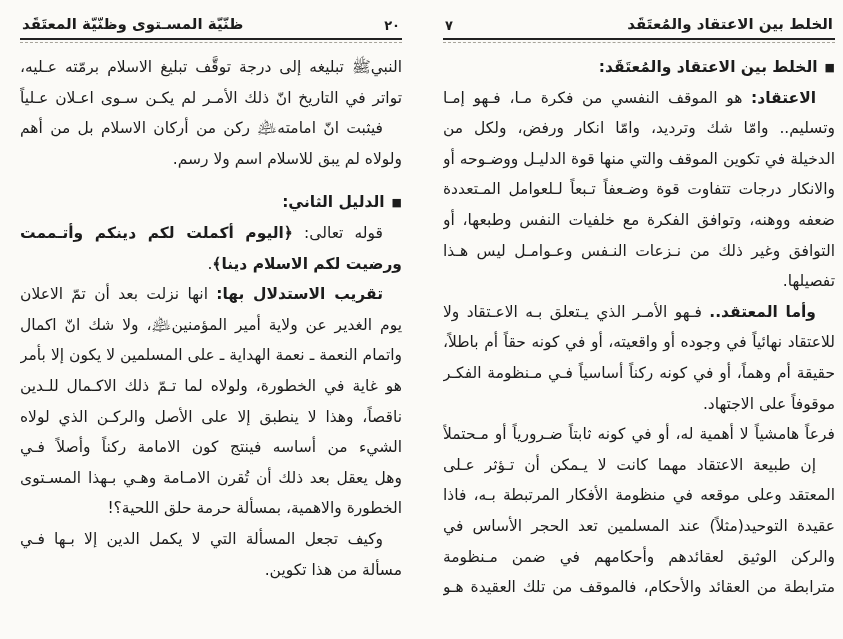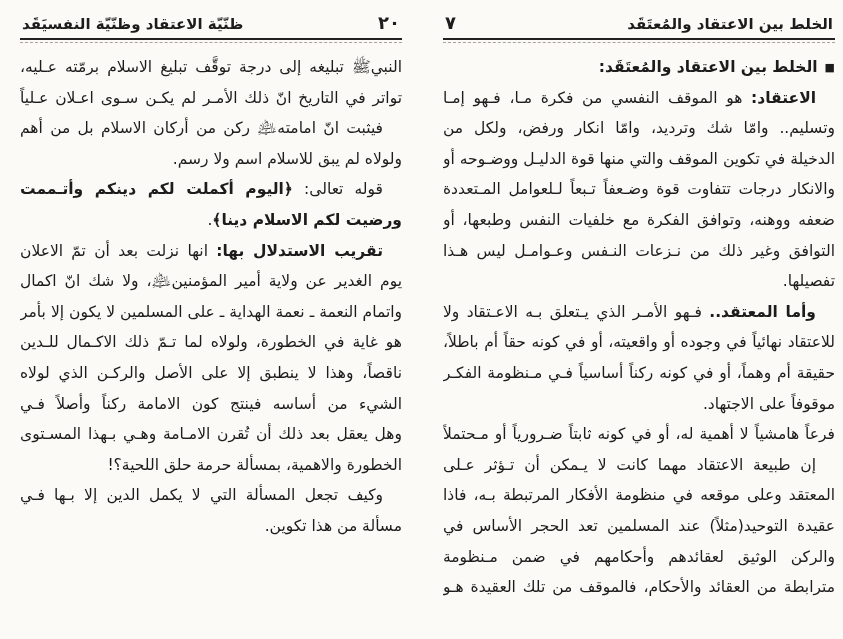--- a/index.html
+++ b/index.html
@@ -70,7 +70,7 @@
   <section class="page page-left">
     <div class="page-header">
       <span class="page-number">٢٠</span>
-      <span class="page-title">ظنّيّة الاعتقاد وظنّيّة النفسيَقَد</span>
+      <span class="page-title">ظنّيّة المسـتوى وظنّيّة المعتَقَد</span>
     </div>
     <div class="header-rule"></div>
     <div class="page-body" id="body-left">

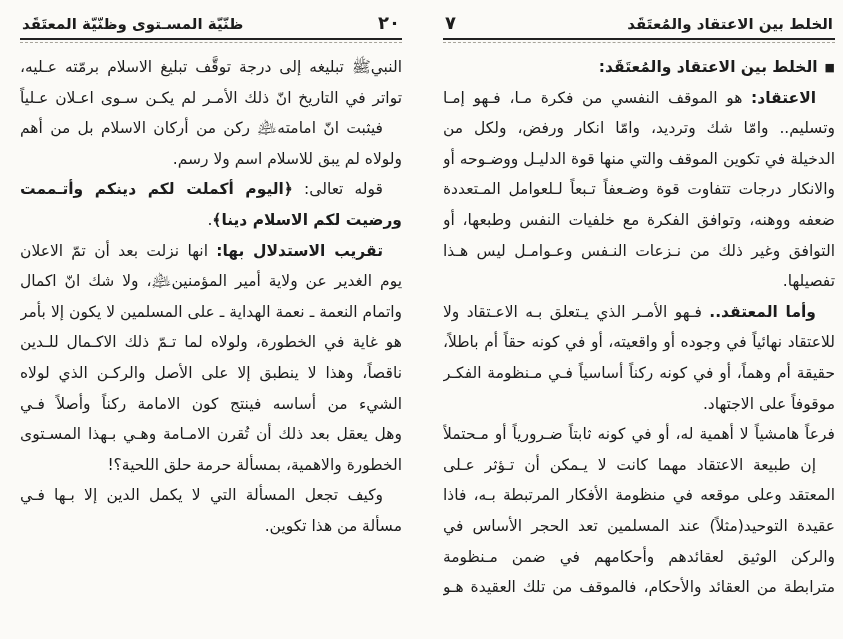--- a/index.html
+++ b/index.html
@@ -25,7 +25,7 @@
     padding:0 2px;
     height:24px;
   }
-  .page-number { font-size:18px; font-weight:bold; }
+  .page-number { font-size:13px; font-weight:bold; }
   .header-rule {
     margin-top:5px;
     border-top:2.5px solid #212121;

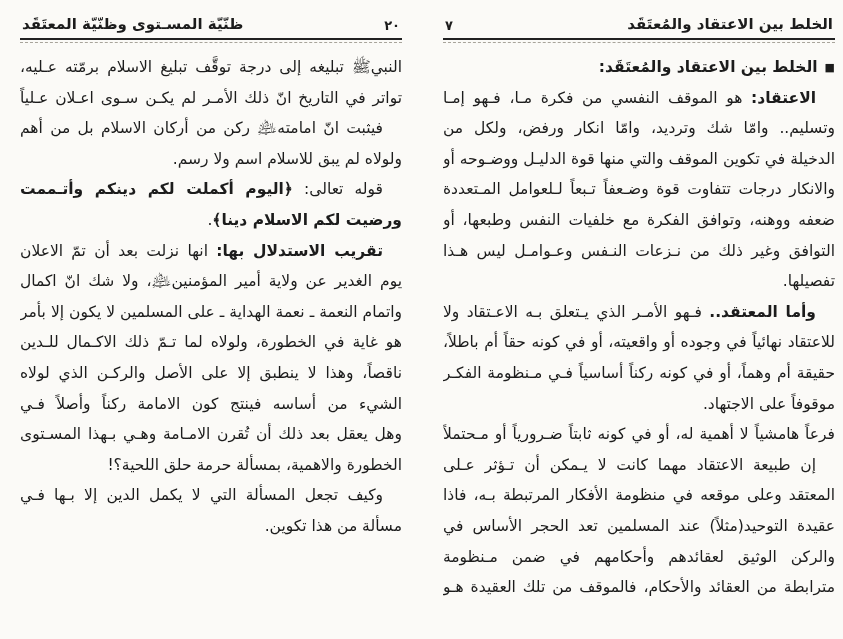--- a/index.html
+++ b/index.html
@@ -78,6 +78,7 @@
         <div class="line j"><span>تواتر في التاريخ انّ ذلك الأمـر لم يكـن سـوى اعـلان عـلياً وليـاً</span></div>
         <div class="line j ind"><span>فيثبت انّ امامته﵇ ركن من أركان الاسلام بل من أهم أركانه</span></div>
         <div class="line e"><span>ولولاه لم يبق للاسلام اسم ولا رسم.</span></div>
+        <div class="line h gap"><span class="bullet">■</span><span class="b">الدليل الثاني:</span></div>
         <div class="line j ind"><span>قوله تعالى: </span><span class="b">﴿اليوم أكملت لكم دينكم وأتـممت عـليكم نـعمتي</span></div>
         <div class="line c"><span class="b">ورضيت لكم الاسلام دينا﴾</span><span>.</span></div>
         <div class="line j ind"><span class="b">تقريب الاستدلال بها:</span><span> انها نزلت بعد أن تمّ الاعلان النبوي فـي</span></div>

